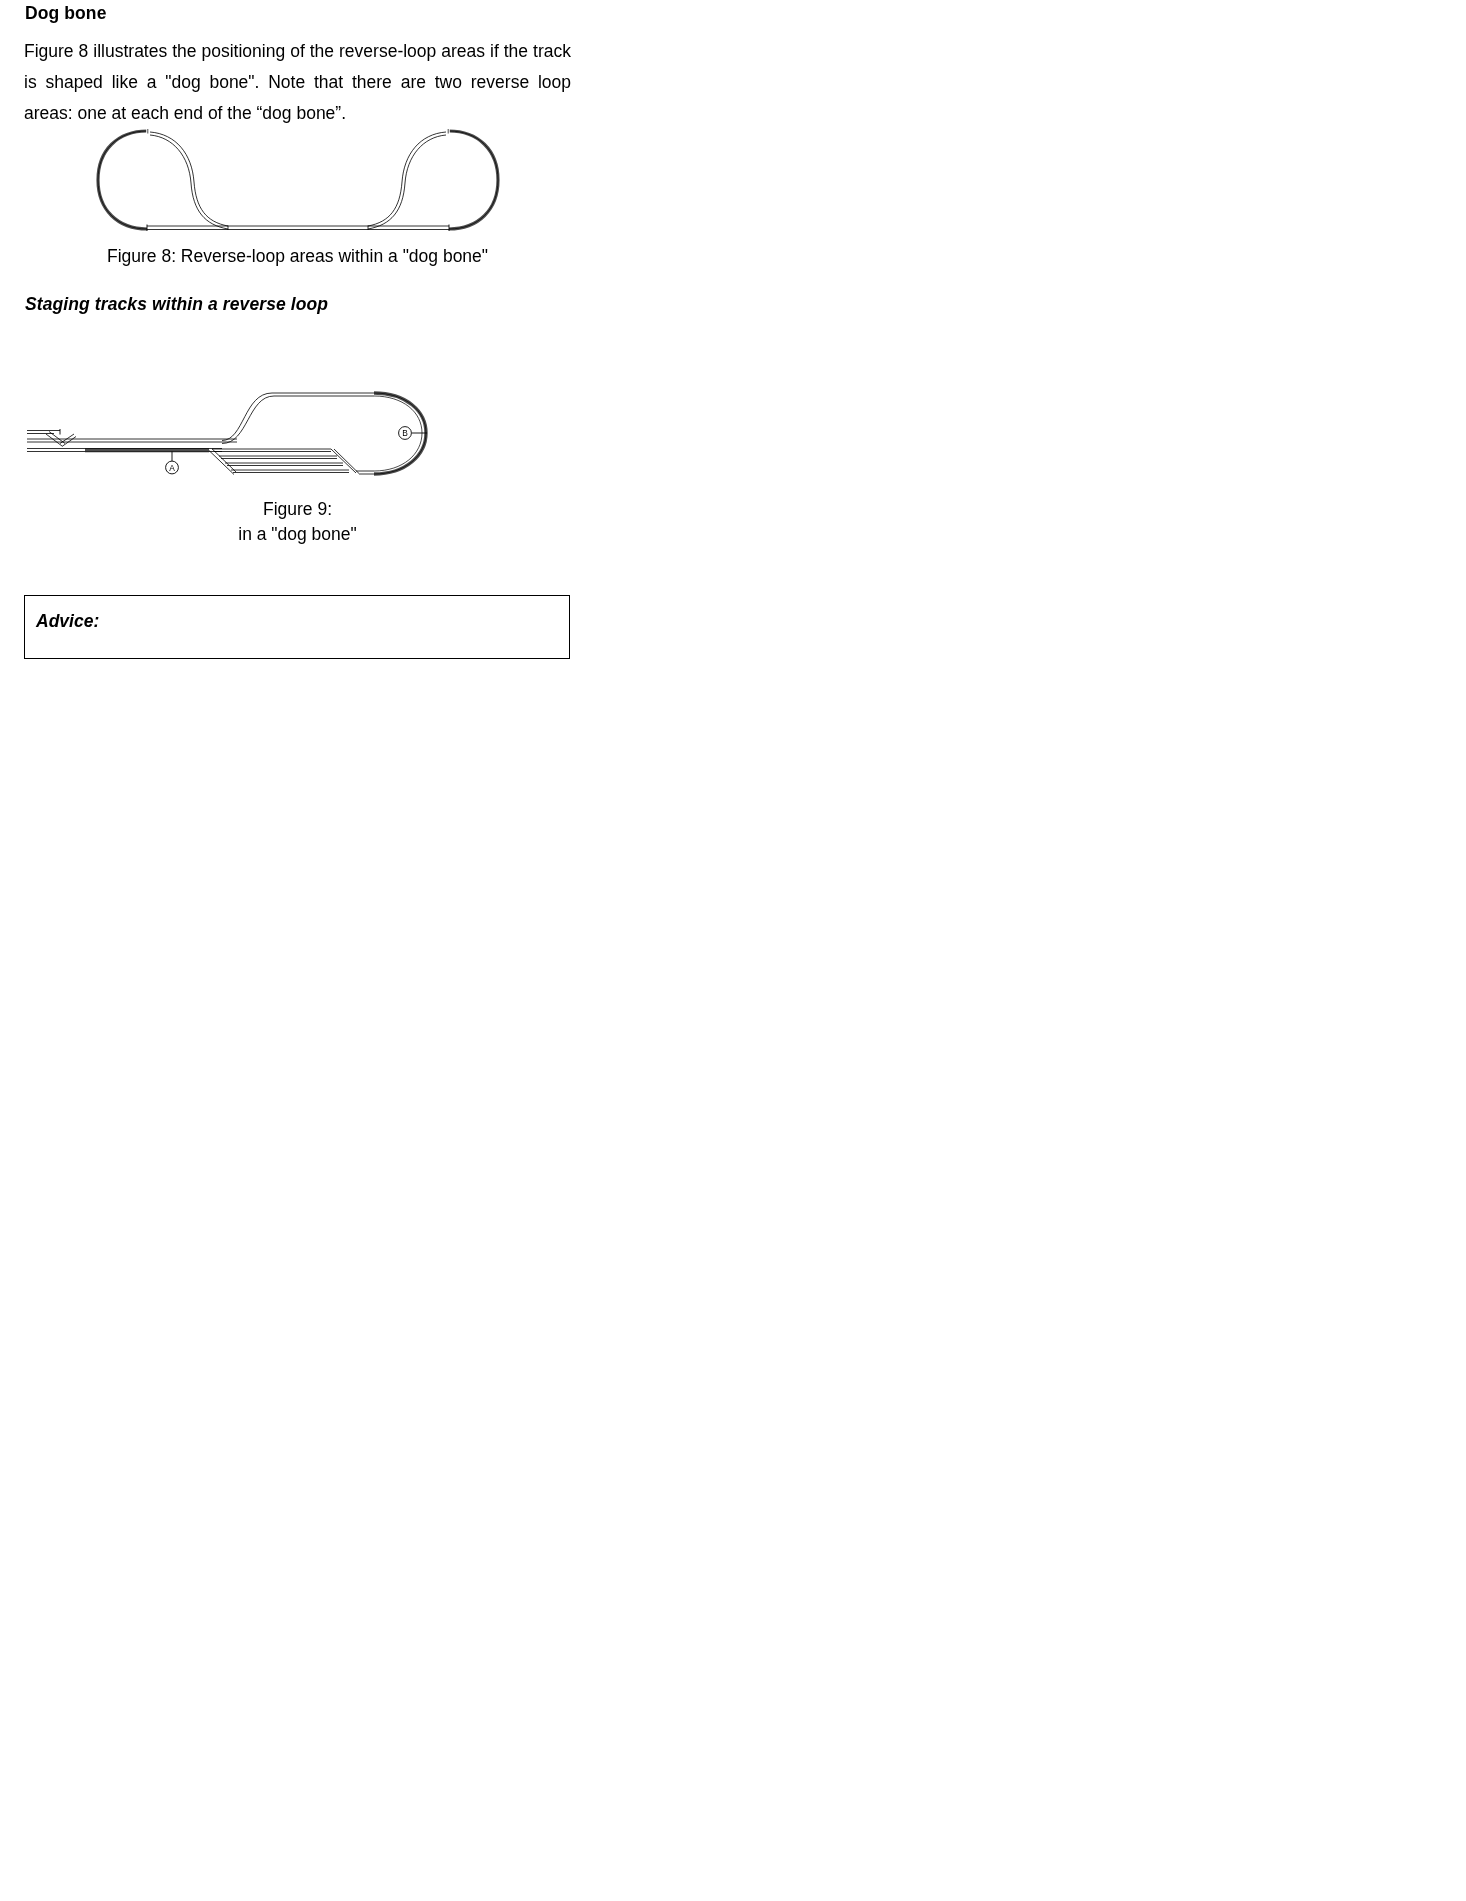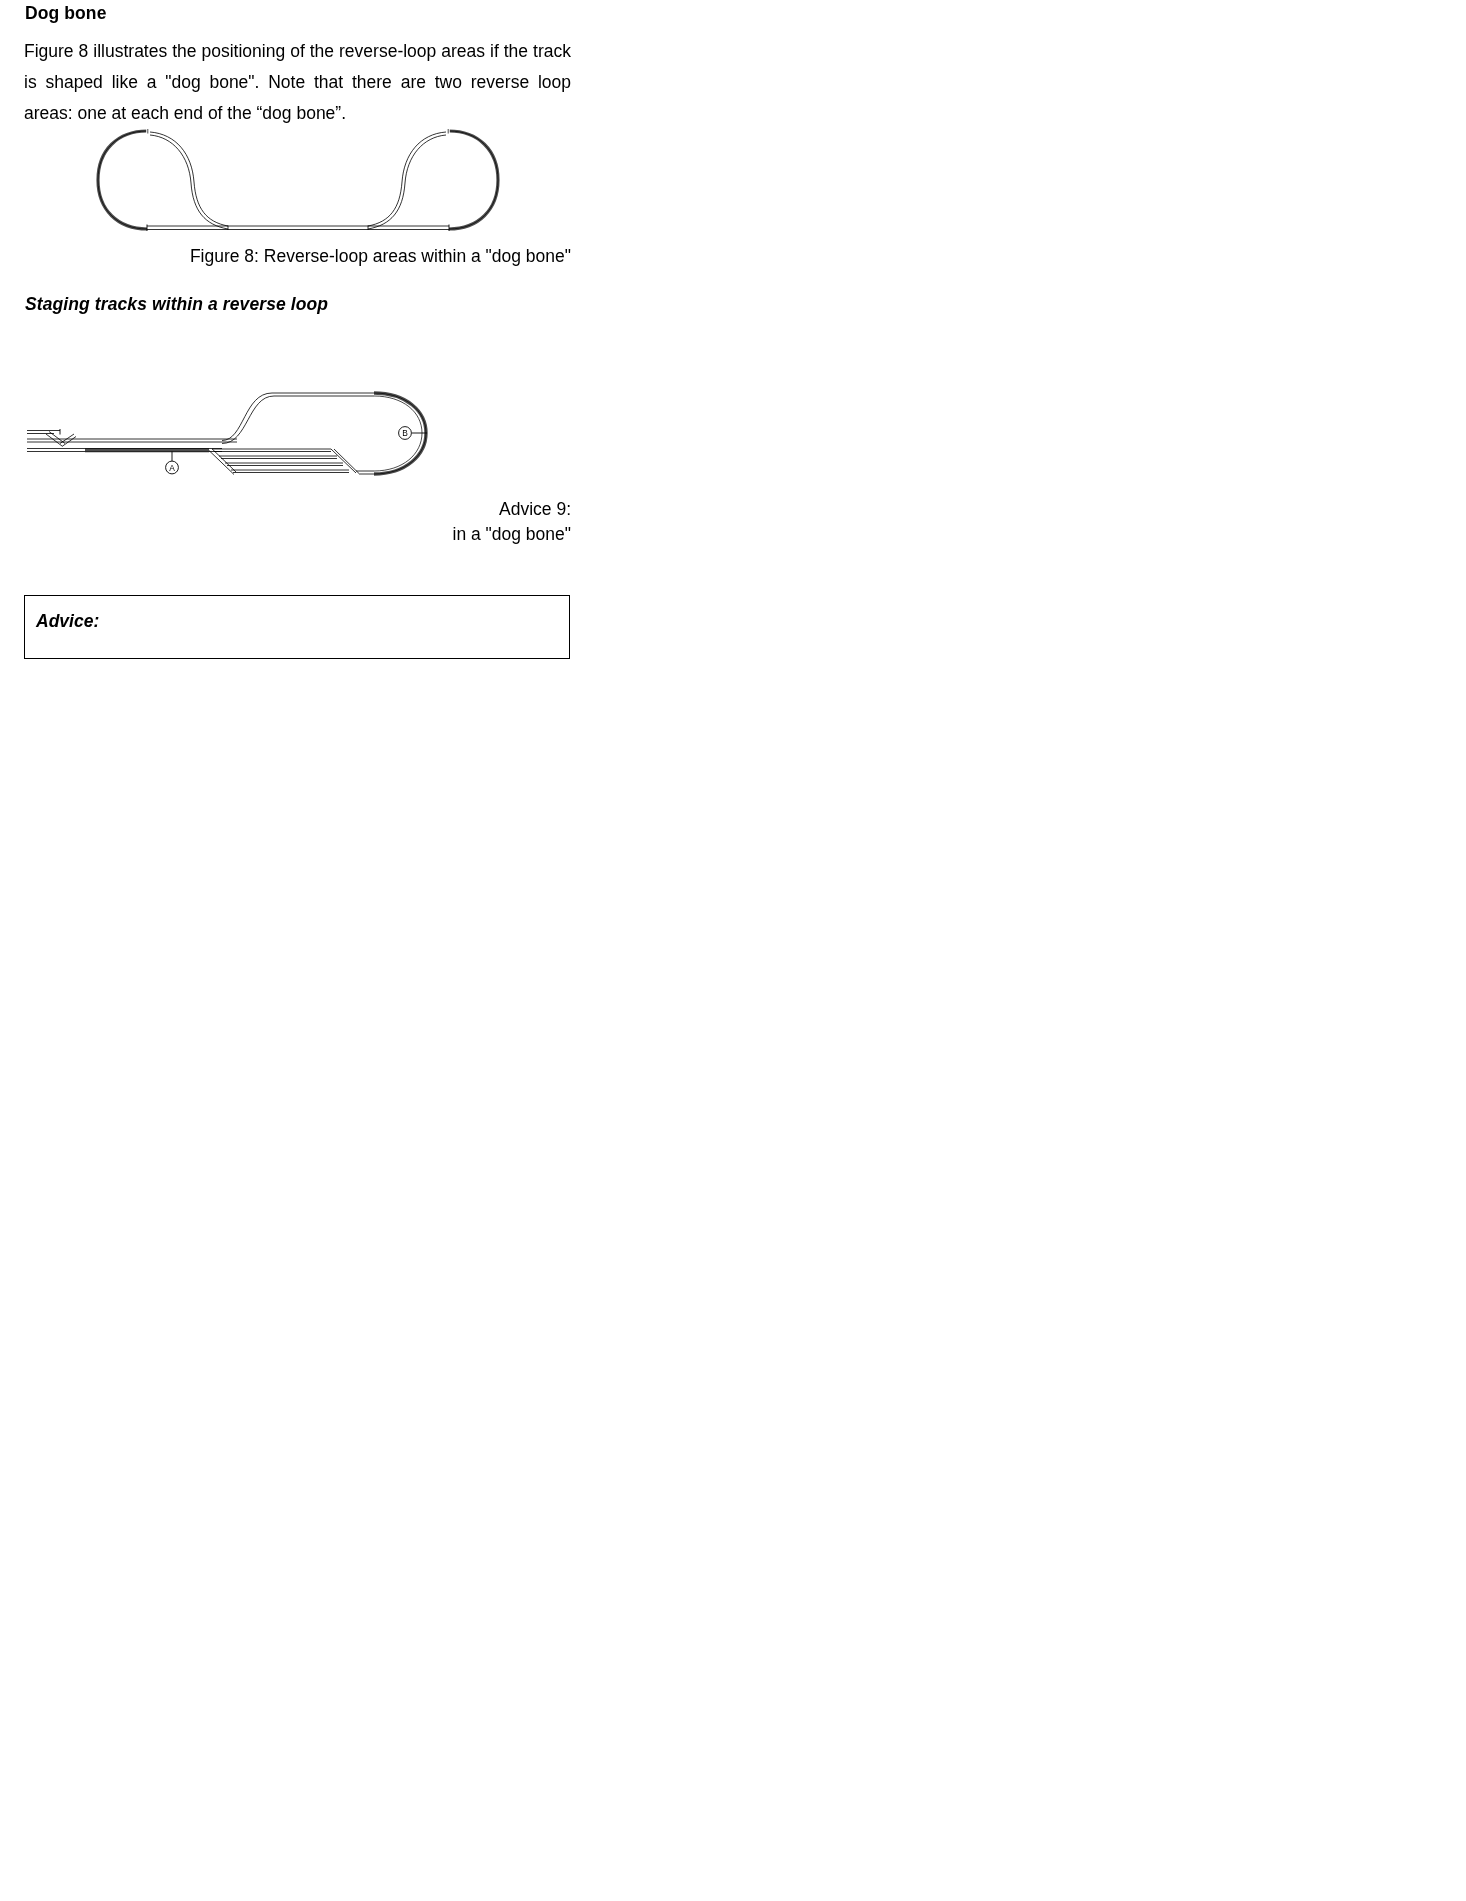--- a/index.html
+++ b/index.html
@@ -42,7 +42,7 @@
     position: absolute;
     font-size: 17.5px;
     line-height: 24.5px;
-    text-align: right;
+    text-align: center;
   }
 
   

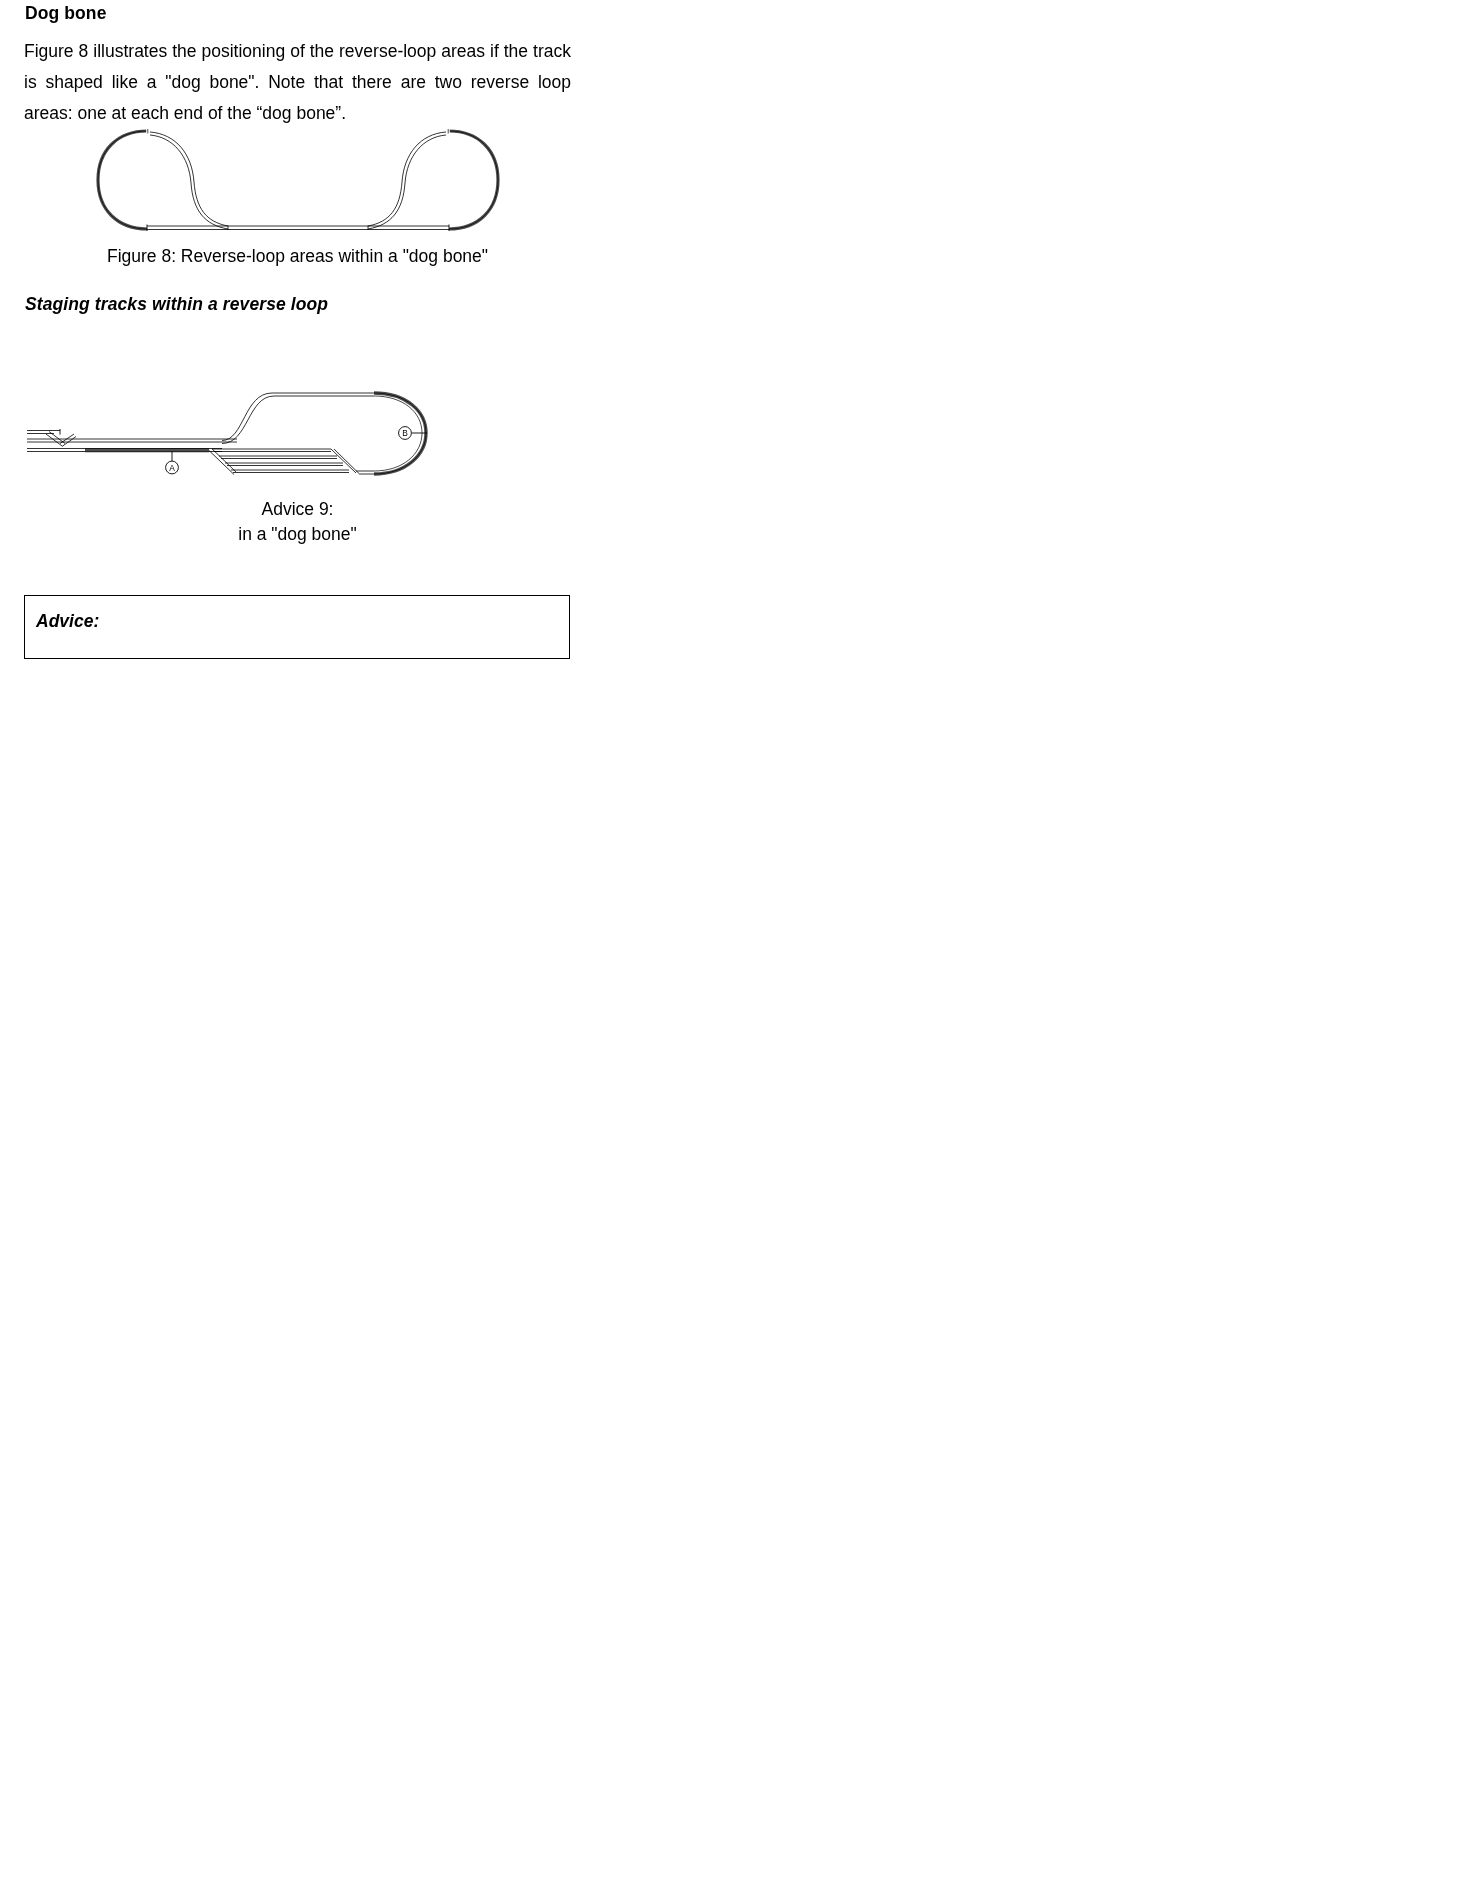--- a/index.html
+++ b/index.html
@@ -211,7 +211,7 @@
   </div>
 
   <div class="caption" style="left:24px; top:497px; width:547px;">
-    <div>Advice 9:</div>
+    <div>Figure 9:</div>
     <div>in a "dog bone"</div>
   </div>
 

